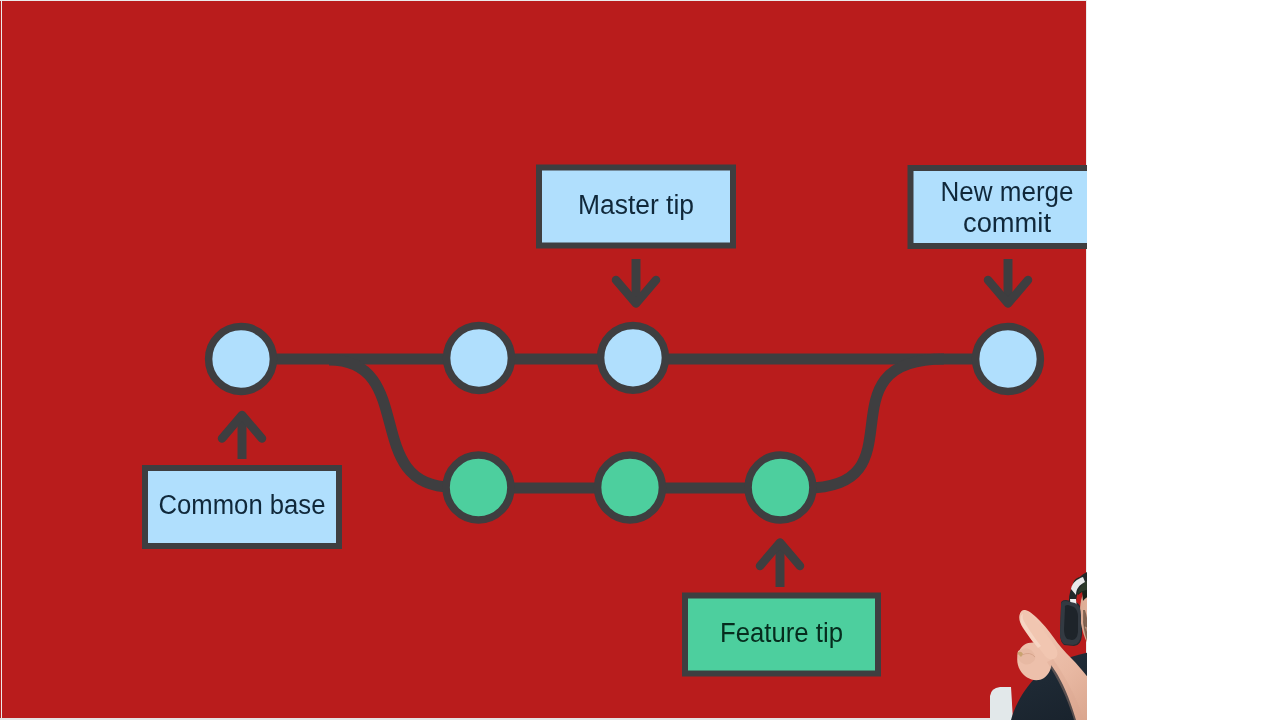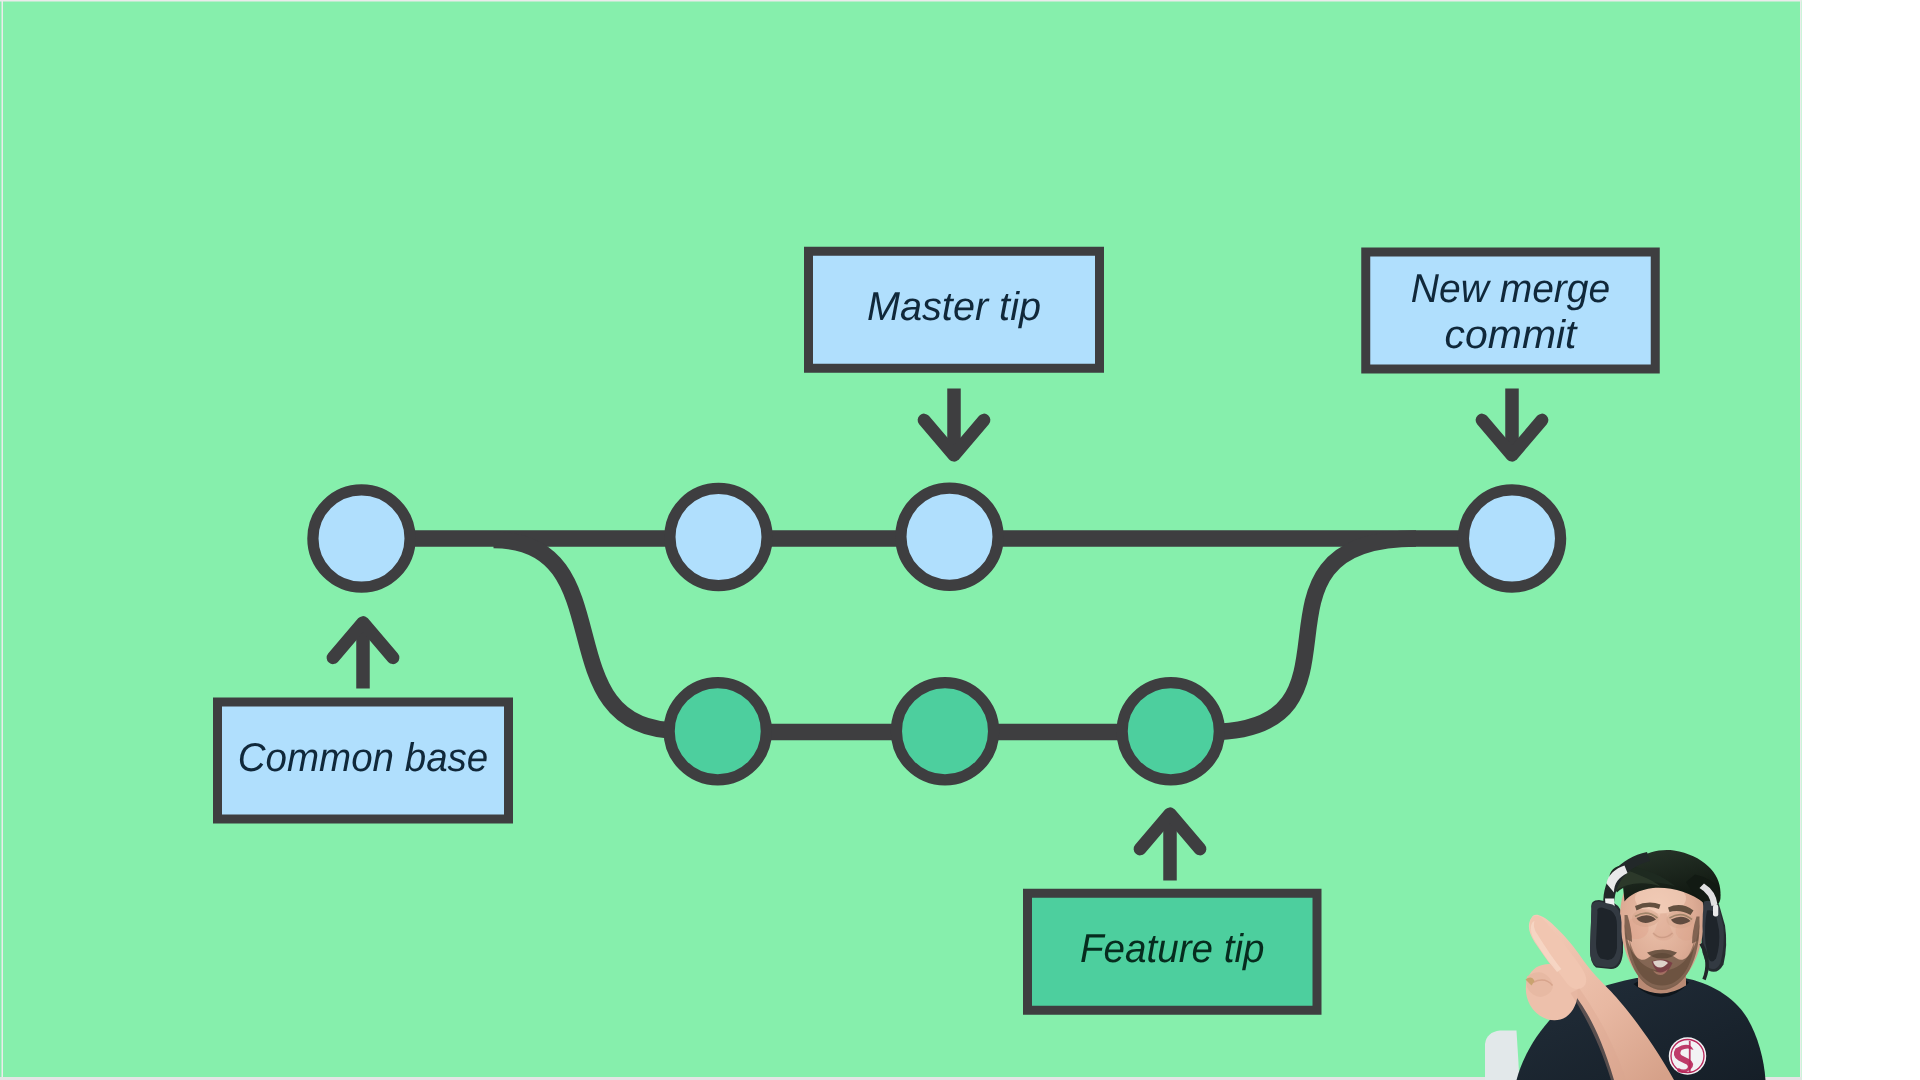--- a/index.html
+++ b/index.html
@@ -5,7 +5,7 @@
   html,body{margin:0;padding:0;background:#ffffff;}
   body{width:1280px;height:720px;overflow:hidden;
        font-family:"Liberation Sans",sans-serif;}
-  #stage{position:relative;width:1201px;height:720px;background:#86efac;overflow:hidden;font-style:italic;}
+  #stage{position:relative;width:1087px;height:720px;background:#b91c1c;overflow:hidden;}
   .edge{position:absolute;background:#ebebeb;}
   .edge-top{left:0;top:0;width:1280px;height:1px;}
   .edge-left{left:1px;top:0;width:1px;height:720px;}

